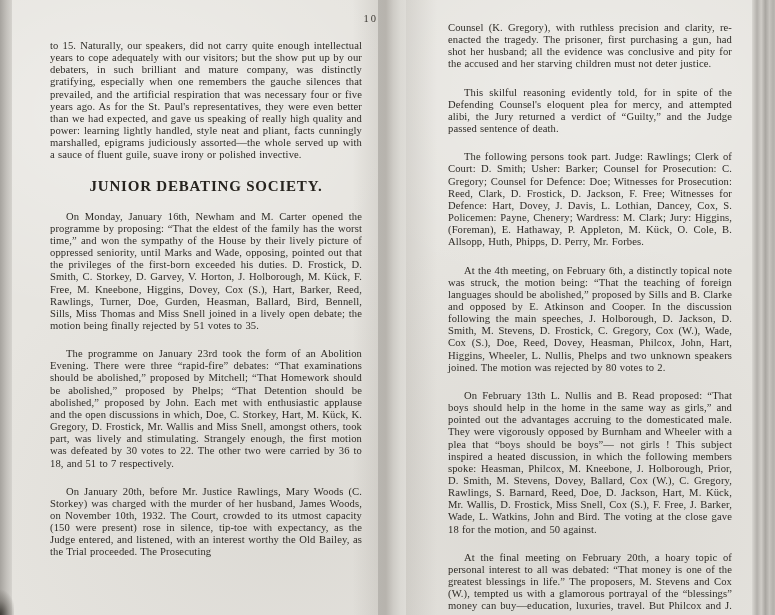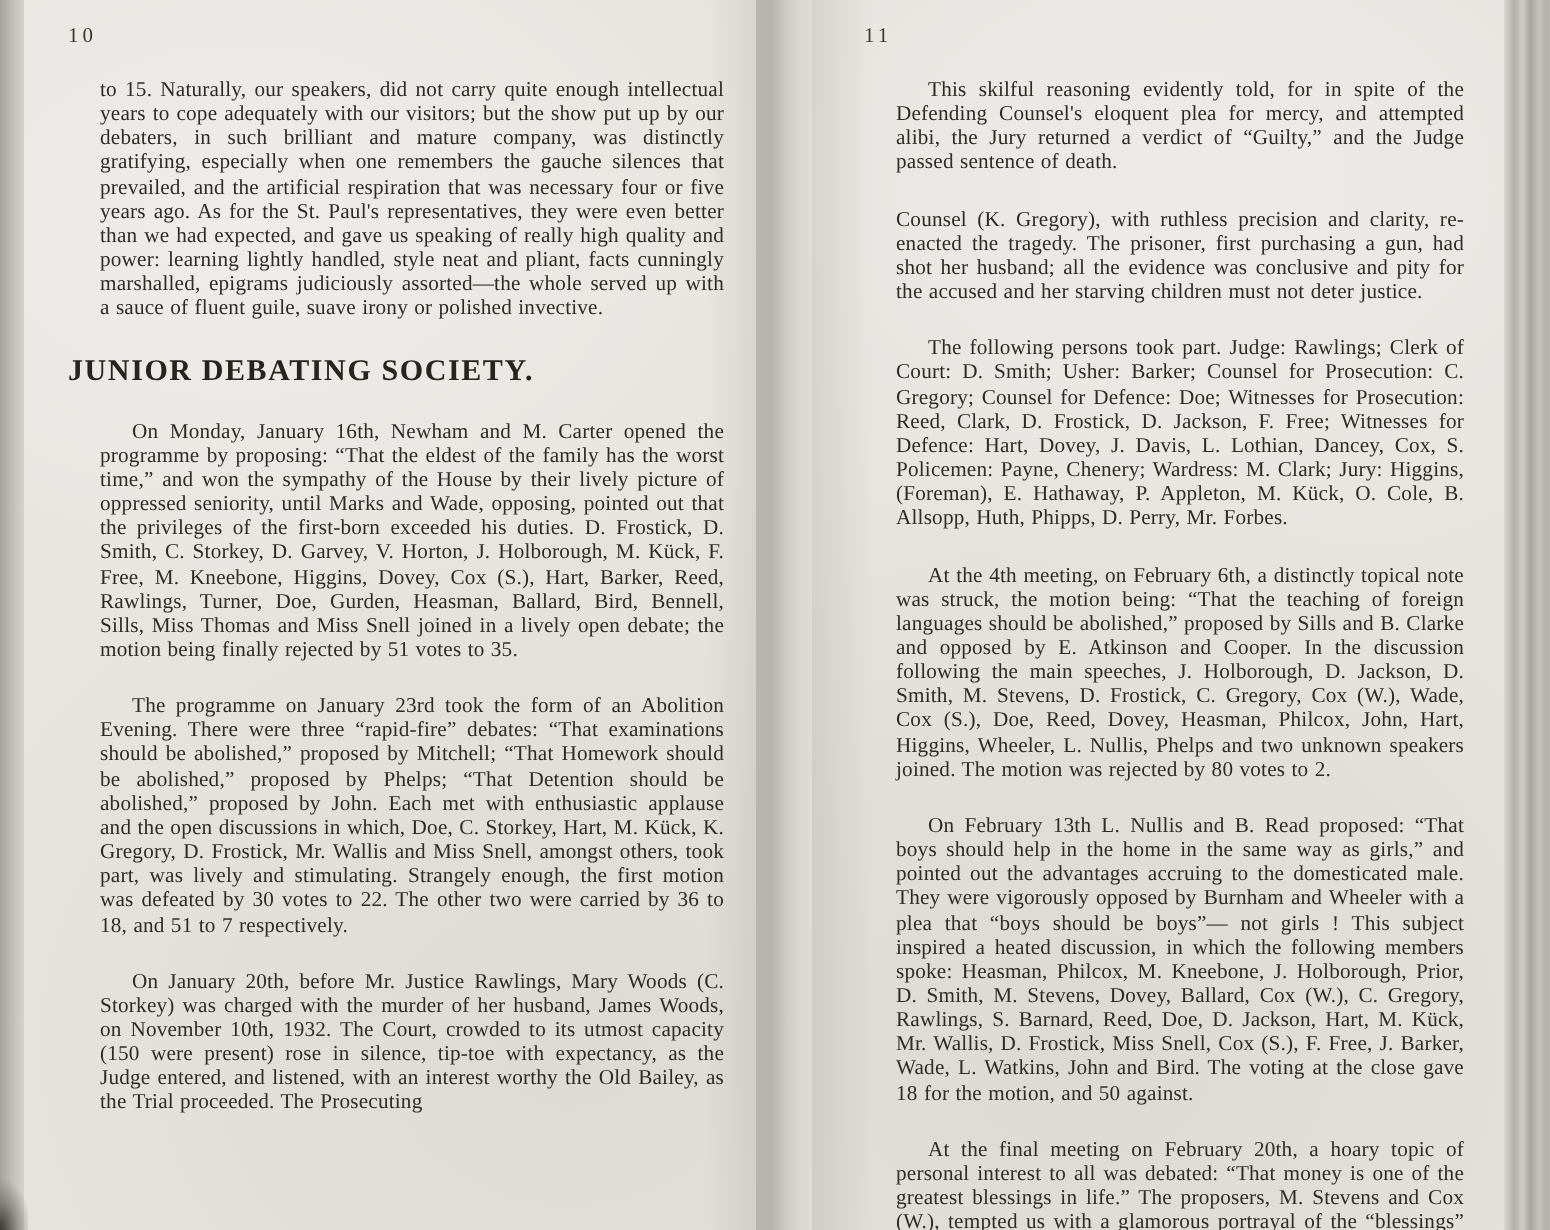--- a/index.html
+++ b/index.html
@@ -77,7 +77,7 @@
     background: radial-gradient(ellipse 16px 26px at 0% 100%, rgba(40,37,32,0.85) 0%, rgba(90,86,80,0.45) 55%, rgba(0,0,0,0) 100%);
   }
   .page-num {
-    text-align: left;
+    text-align: right;
     font-size: 10.5px;
     letter-spacing: 2px;
     margin: 7px 0 6px 0;

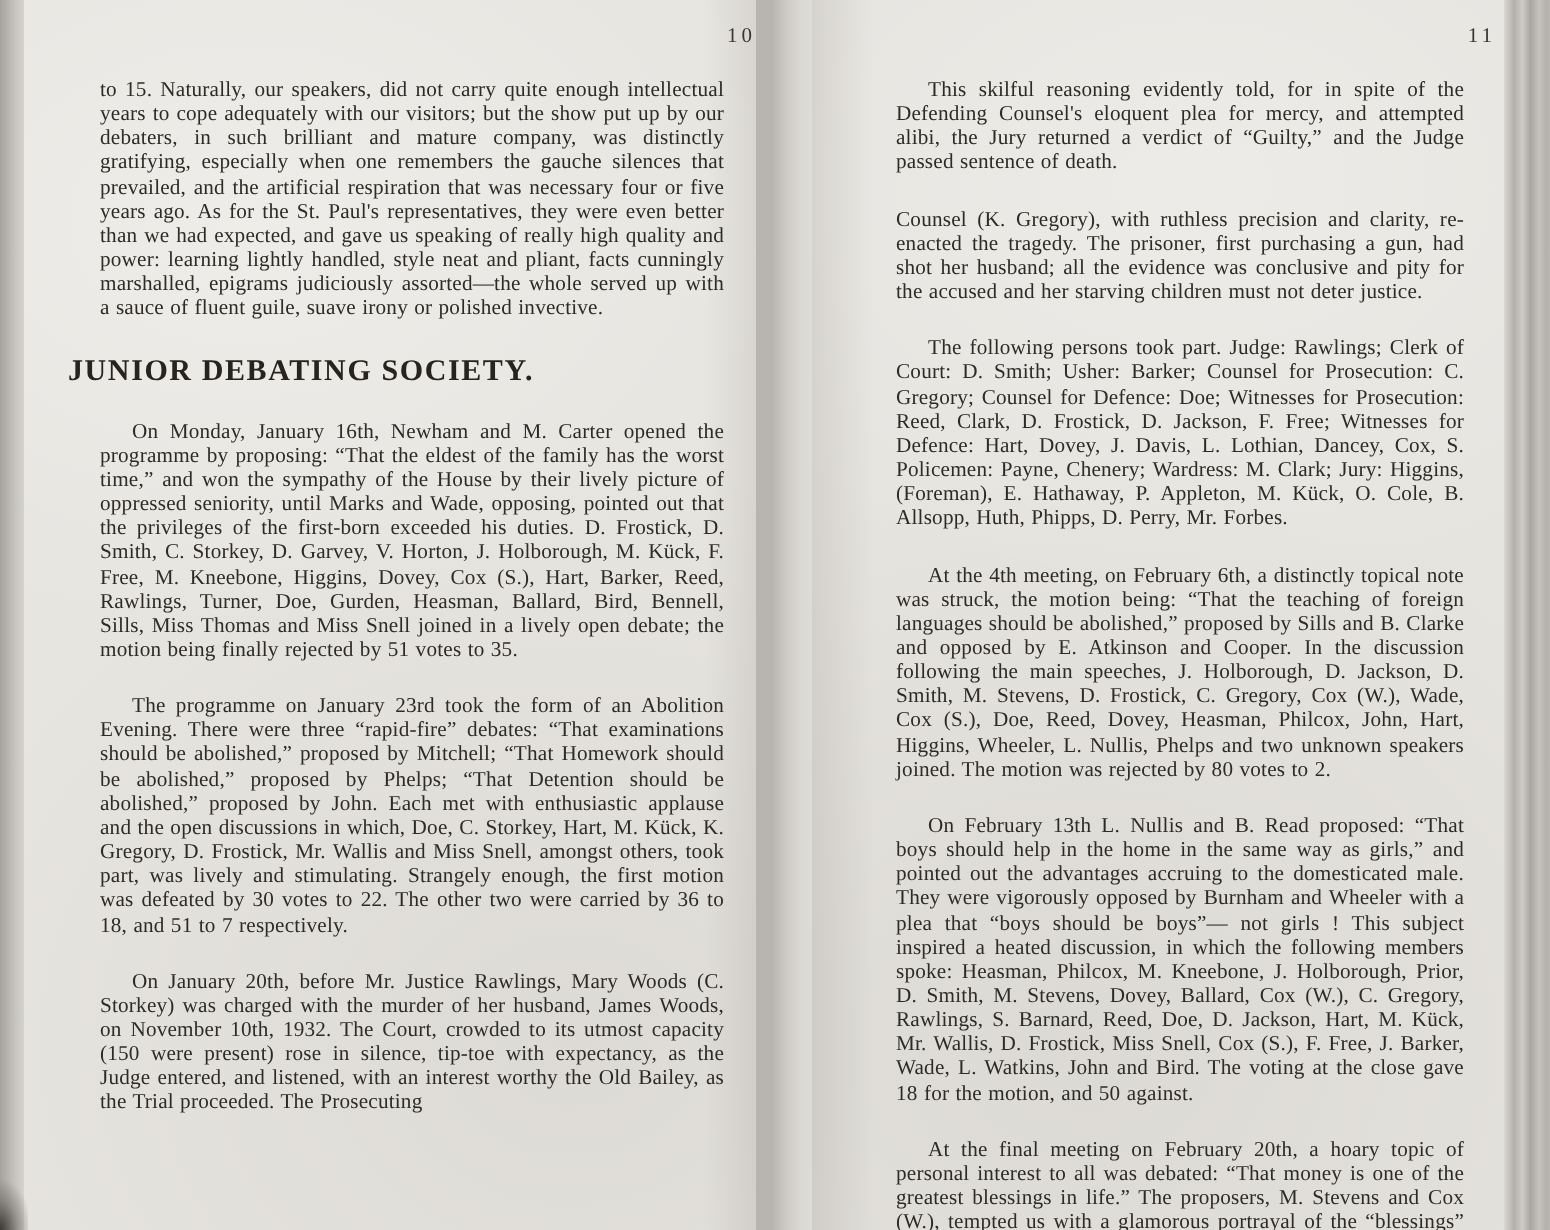--- a/index.html
+++ b/index.html
@@ -120,7 +120,6 @@
   <div class="gutter"></div>
 
   <div class="page page-right">
-    <div class="page-num">11</div>
     <p class="para">This skilful reasoning evidently told, for in spite of the Defending Counsel's eloquent plea for mercy, and attempted alibi, the Jury returned a verdict of “Guilty,” and the Judge passed sentence of death.</p>
     <p class="para no-indent">Counsel (K. Gregory), with ruthless precision and clarity, re-enacted the tragedy.  The prisoner, first purchasing a gun, had shot her husband; all the evidence was conclusive and pity for the accused and her starving children must not deter justice.</p>
     <p class="para">The following persons took part.  Judge: Rawlings; Clerk of Court: D. Smith; Usher: Barker; Counsel for Prosecution: C. Gregory; Counsel for Defence: Doe; Witnesses for Prosecution: Reed, Clark, D. Frostick, D. Jackson, F. Free; Witnesses for Defence: Hart, Dovey, J. Davis, L. Lothian, Dancey, Cox, S. Policemen: Payne, Chenery; Wardress: M. Clark; Jury: Higgins, (Foreman), E. Hathaway, P. Appleton, M. Kück, O. Cole, B. Allsopp, Huth, Phipps, D. Perry, Mr. Forbes.</p>

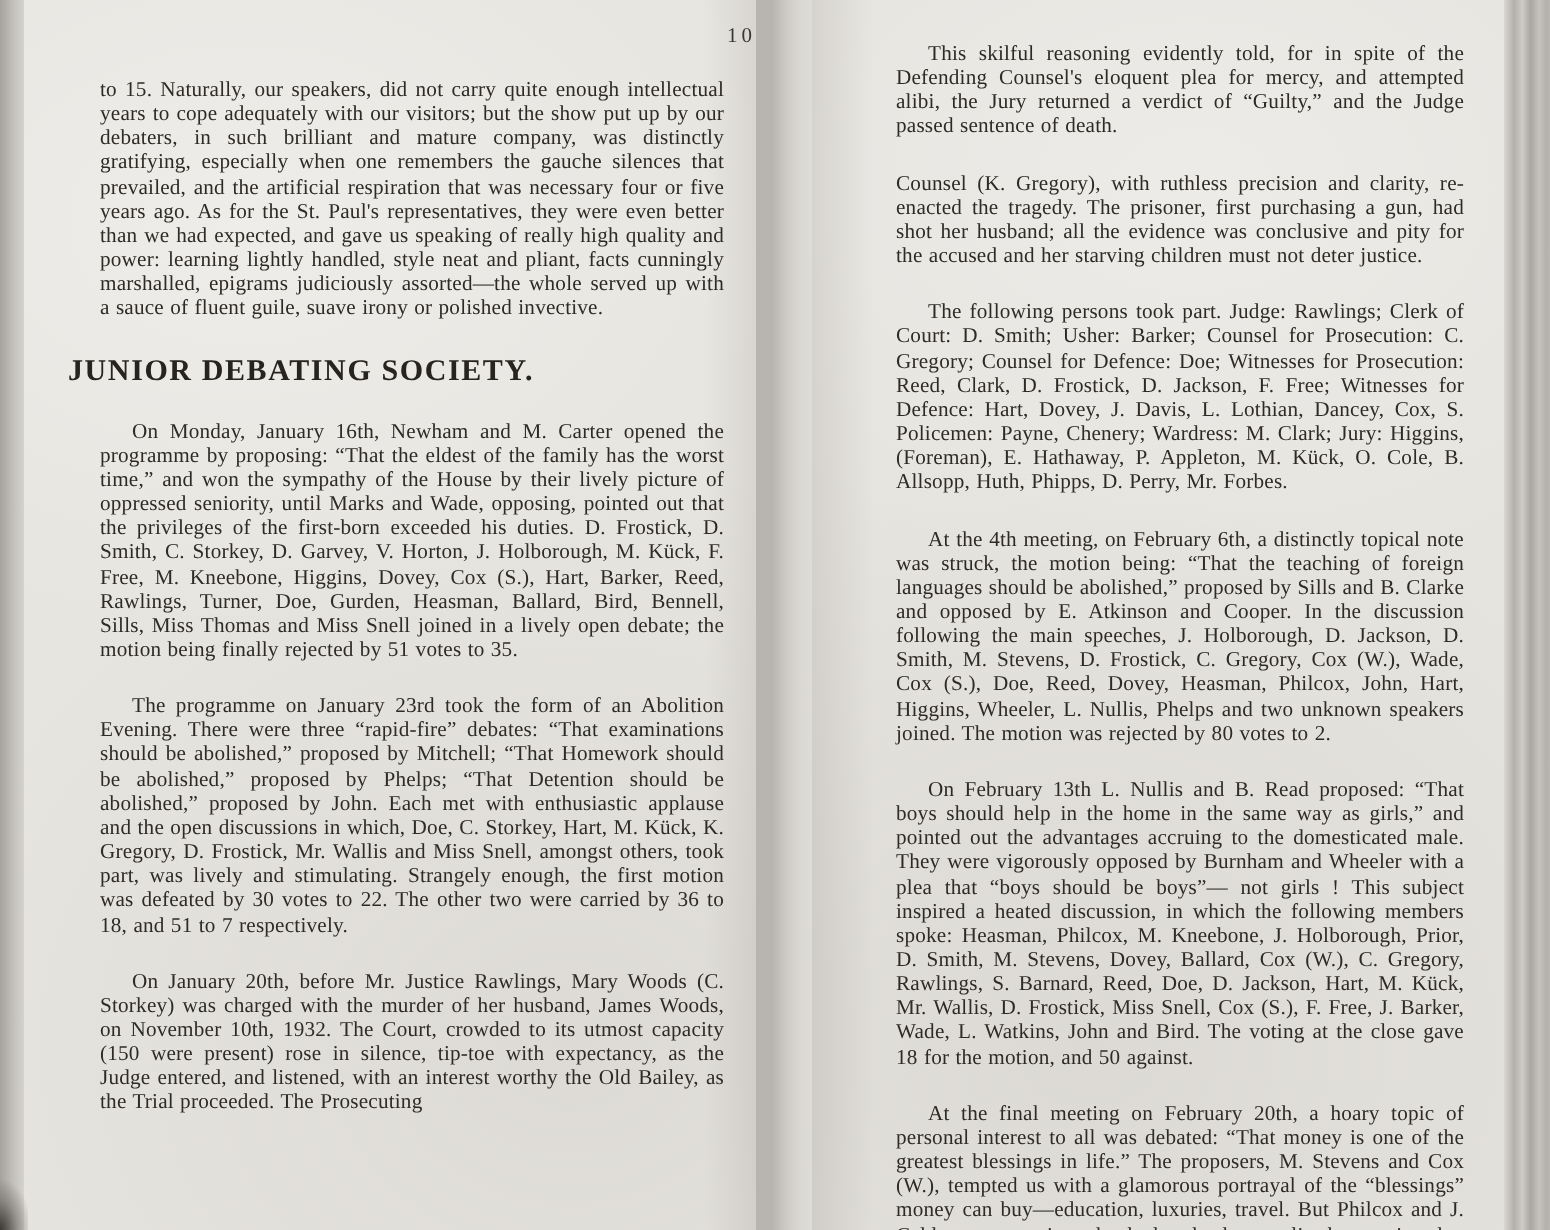--- a/index.html
+++ b/index.html
@@ -120,8 +120,8 @@
   <div class="gutter"></div>
 
   <div class="page page-right">
+    <p class="para no-indent">Counsel (K. Gregory), with ruthless precision and clarity, re-enacted the tragedy.  The prisoner, first purchasing a gun, had shot her husband; all the evidence was conclusive and pity for the accused and her starving children must not deter justice.</p>
     <p class="para">This skilful reasoning evidently told, for in spite of the Defending Counsel's eloquent plea for mercy, and attempted alibi, the Jury returned a verdict of “Guilty,” and the Judge passed sentence of death.</p>
-    <p class="para no-indent">Counsel (K. Gregory), with ruthless precision and clarity, re-enacted the tragedy.  The prisoner, first purchasing a gun, had shot her husband; all the evidence was conclusive and pity for the accused and her starving children must not deter justice.</p>
     <p class="para">The following persons took part.  Judge: Rawlings; Clerk of Court: D. Smith; Usher: Barker; Counsel for Prosecution: C. Gregory; Counsel for Defence: Doe; Witnesses for Prosecution: Reed, Clark, D. Frostick, D. Jackson, F. Free; Witnesses for Defence: Hart, Dovey, J. Davis, L. Lothian, Dancey, Cox, S. Policemen: Payne, Chenery; Wardress: M. Clark; Jury: Higgins, (Foreman), E. Hathaway, P. Appleton, M. Kück, O. Cole, B. Allsopp, Huth, Phipps, D. Perry, Mr. Forbes.</p>
     <p class="para">At the 4th meeting, on February 6th, a distinctly topical note was struck, the motion being: “That the teaching of foreign languages should be abolished,” proposed by Sills and B. Clarke and opposed by E. Atkinson and Cooper.  In the discussion following the main speeches, J. Holborough, D. Jackson, D. Smith, M. Stevens, D. Frostick, C. Gregory, Cox (W.), Wade, Cox (S.), Doe, Reed, Dovey, Heasman, Philcox, John, Hart, Higgins, Wheeler, L. Nullis, Phelps and two unknown speakers joined.  The motion was rejected by 80 votes to 2.</p>
     <p class="para">On February 13th L. Nullis and B. Read proposed: “That boys should help in the home in the same way as girls,” and pointed out the advantages accruing to the domesticated male. They were vigorously opposed by Burnham and Wheeler with a plea that “boys should be boys”— not girls !  This subject inspired a heated discussion, in which the following members spoke: Heasman, Philcox, M. Kneebone, J. Holborough, Prior, D. Smith, M. Stevens, Dovey, Ballard, Cox (W.), C. Gregory, Rawlings, S. Barnard, Reed, Doe, D. Jackson, Hart, M. Kück, Mr. Wallis, D. Frostick, Miss Snell, Cox (S.), F. Free, J. Barker, Wade, L. Watkins, John and Bird.  The voting at the close gave 18 for the motion, and 50 against.</p>

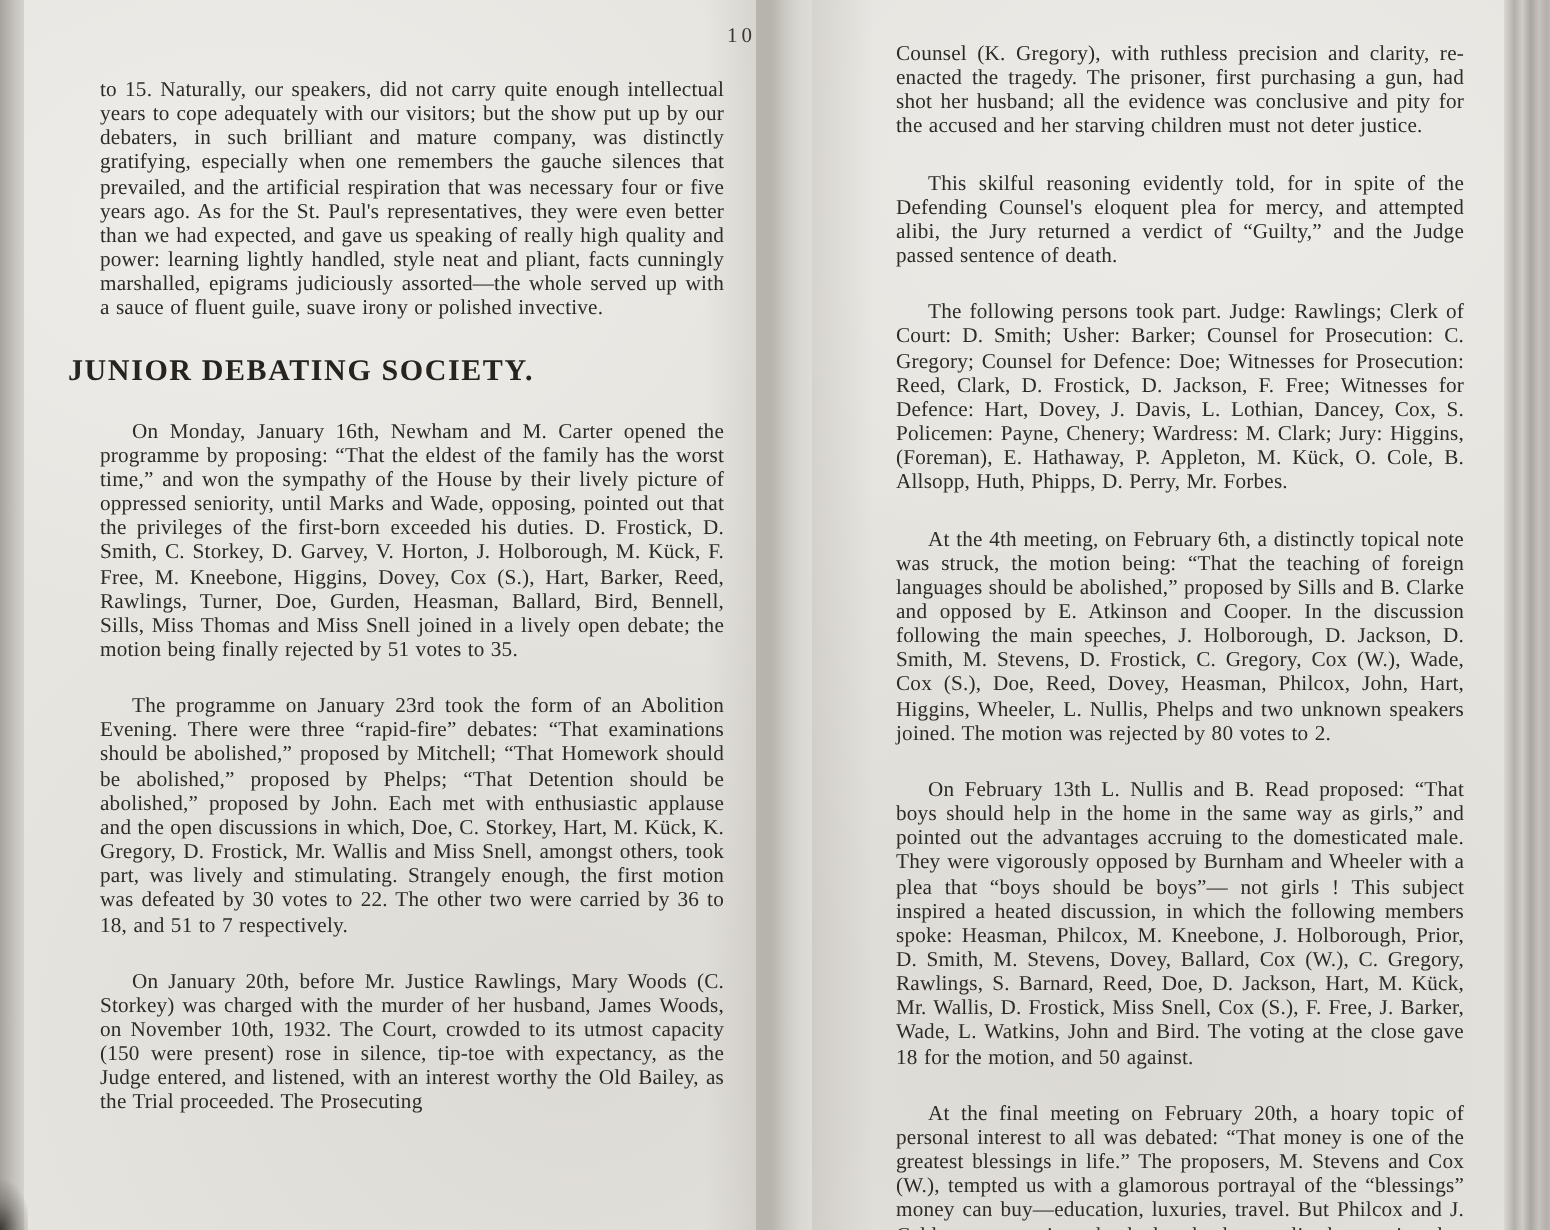--- a/index.html
+++ b/index.html
@@ -97,6 +97,7 @@
     margin: 14px 0 9px 0;
     font-size: 15px;
     font-weight: bold;
+    text-align: center;
     letter-spacing: 0.8px;
     color: #27241f;
   }

